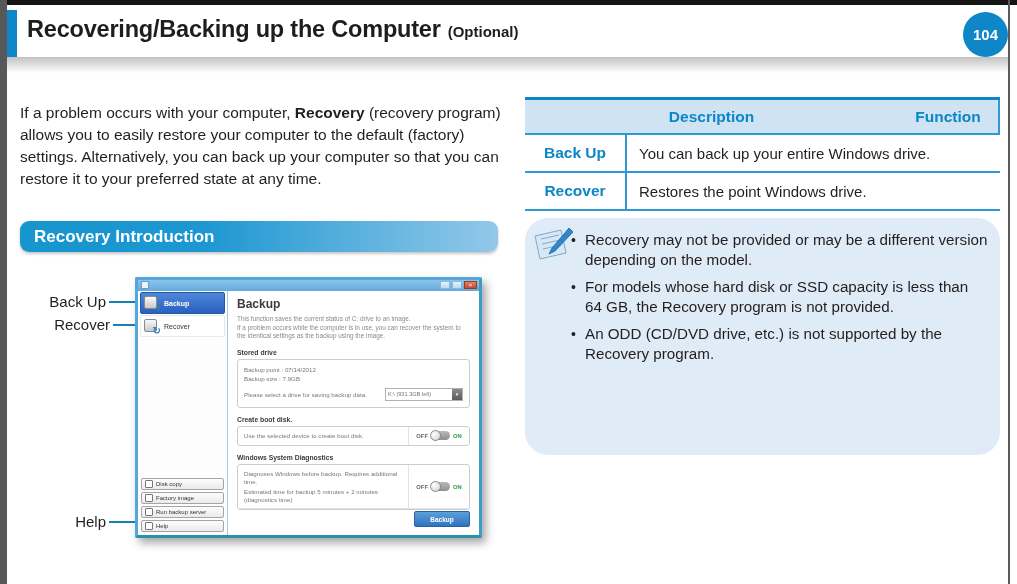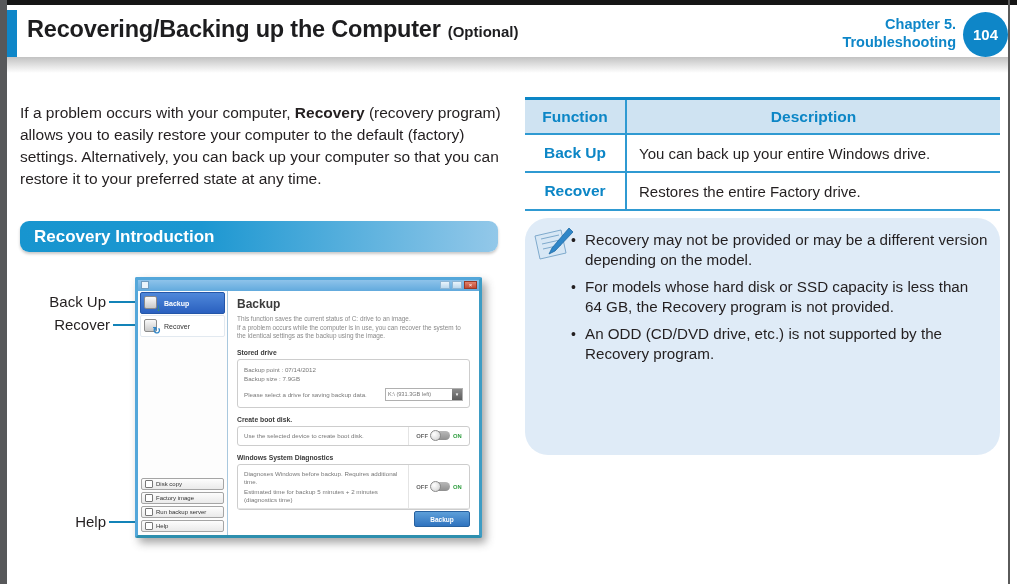--- a/index.html
+++ b/index.html
@@ -113,10 +113,6 @@
   <div class="title-wrap">
     <span class="title">Recovering/Backing up the Computer</span><span class="title-suffix">(Optional)</span>
   </div>
-  <div class="chapter">
-    <div>Chapter 5.</div>
-    <div>Troubleshooting</div>
-  </div>
   <div class="page-circle">104</div>
   <div class="header-shadow"></div>
 

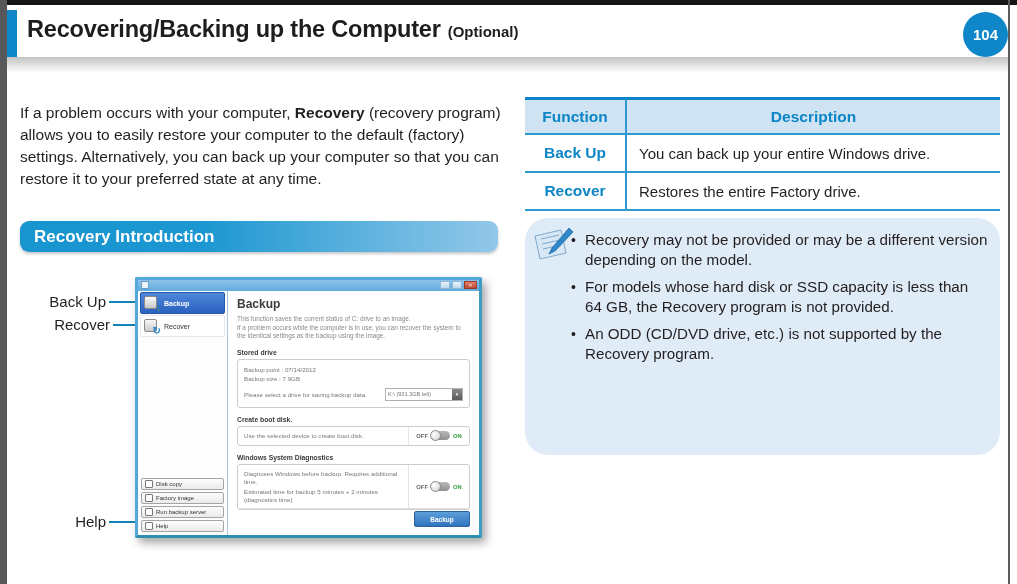--- a/index.html
+++ b/index.html
@@ -229,8 +229,8 @@
 
   <div class="func-table">
     <div class="t-row header">
+      <div class="t-cell desc">Description</div>
       <div class="t-cell func">Function</div>
-      <div class="t-cell desc">Description</div>
     </div>
     <div class="t-row body">
       <div class="t-cell func">Back Up</div>

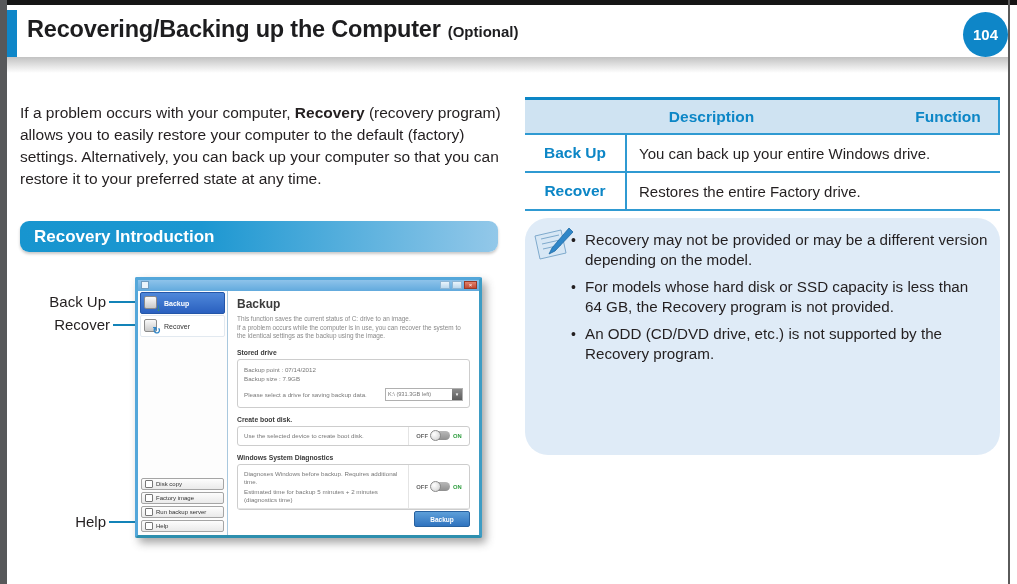--- a/index.html
+++ b/index.html
@@ -238,7 +238,7 @@
     </div>
     <div class="t-row body">
       <div class="t-cell func">Recover</div>
-      <div class="t-cell desc">Restores the entire Factory drive.</div>
+      <div class="t-cell desc">Restores the point Windows drive.</div>
     </div>
   </div>
 

